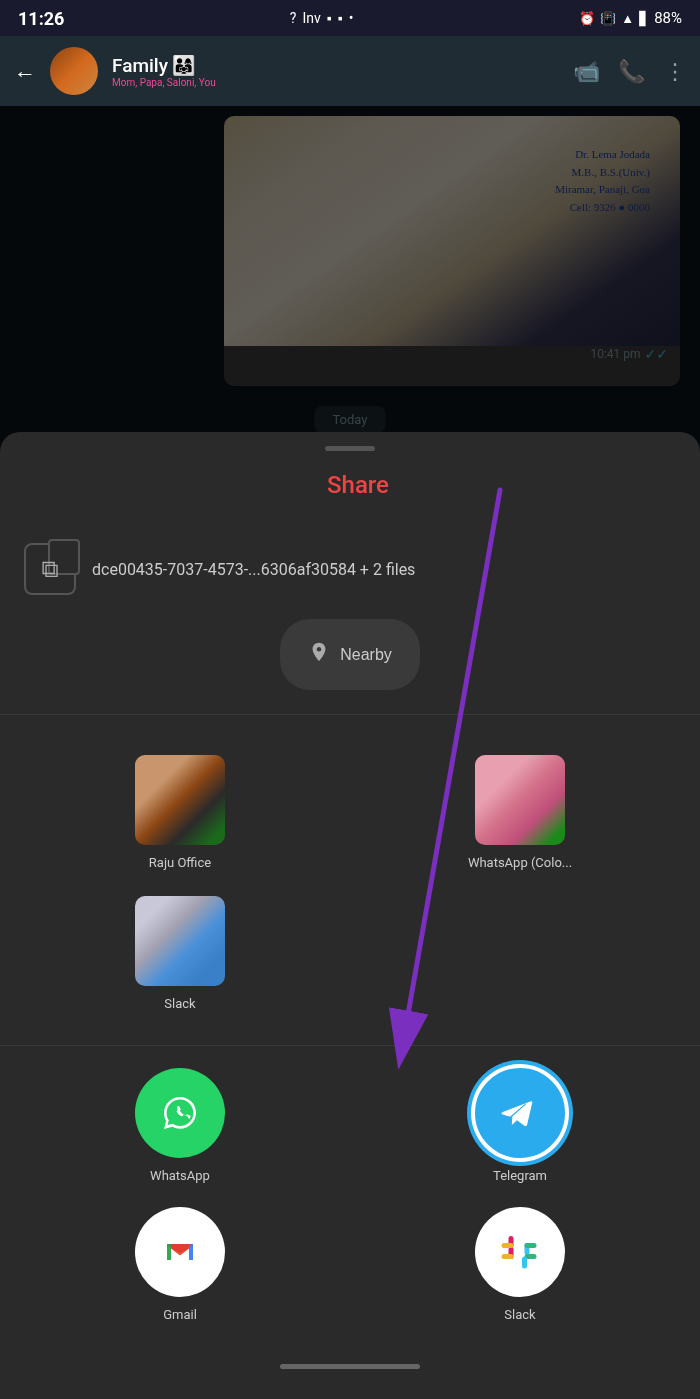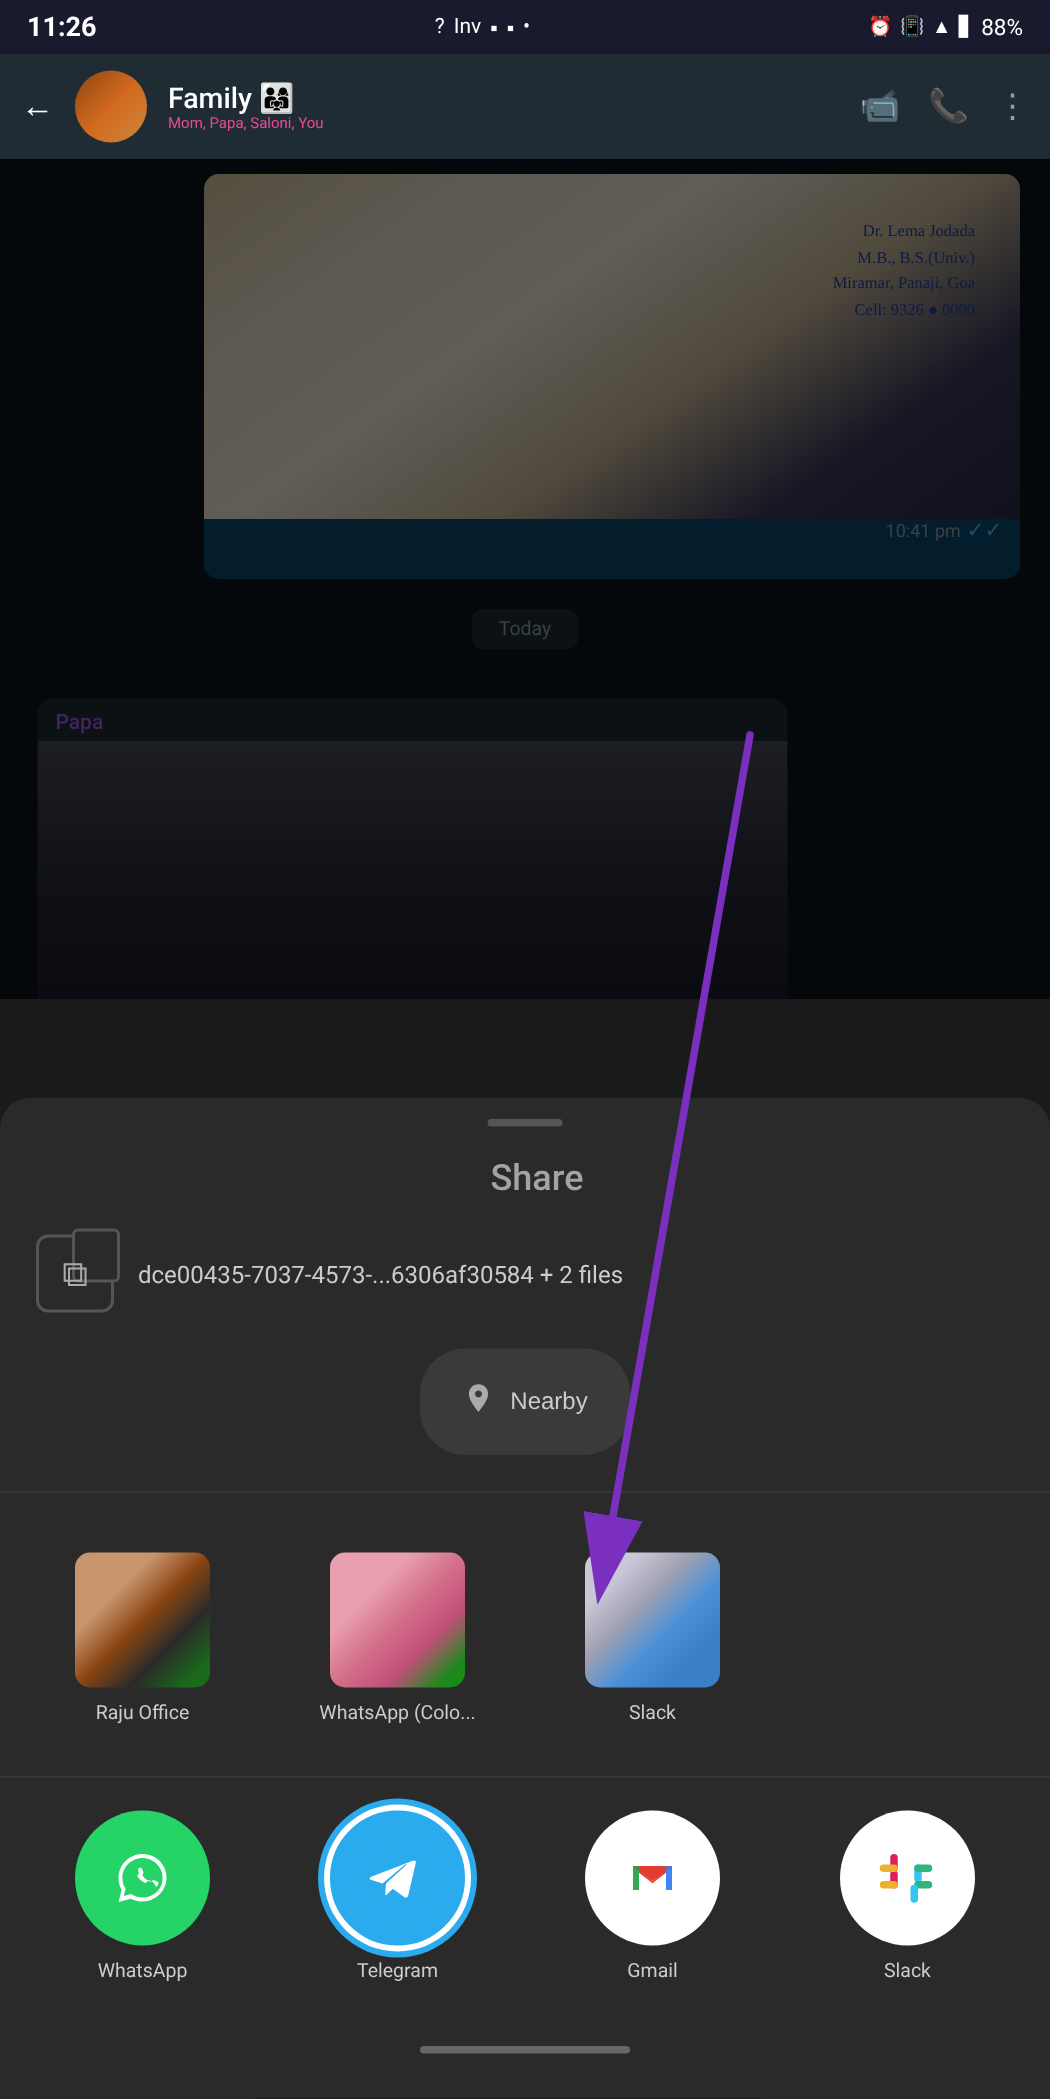--- a/index.html
+++ b/index.html
@@ -113,9 +113,9 @@
       position: absolute;
       right: 20px;
       top: 10px;
-      background: #0c4a6e;
+      background: #404040;
       border-radius: 10px;
-      width: 544px;
+      width: 456px;
       height: 270px;
       overflow: hidden;
     }

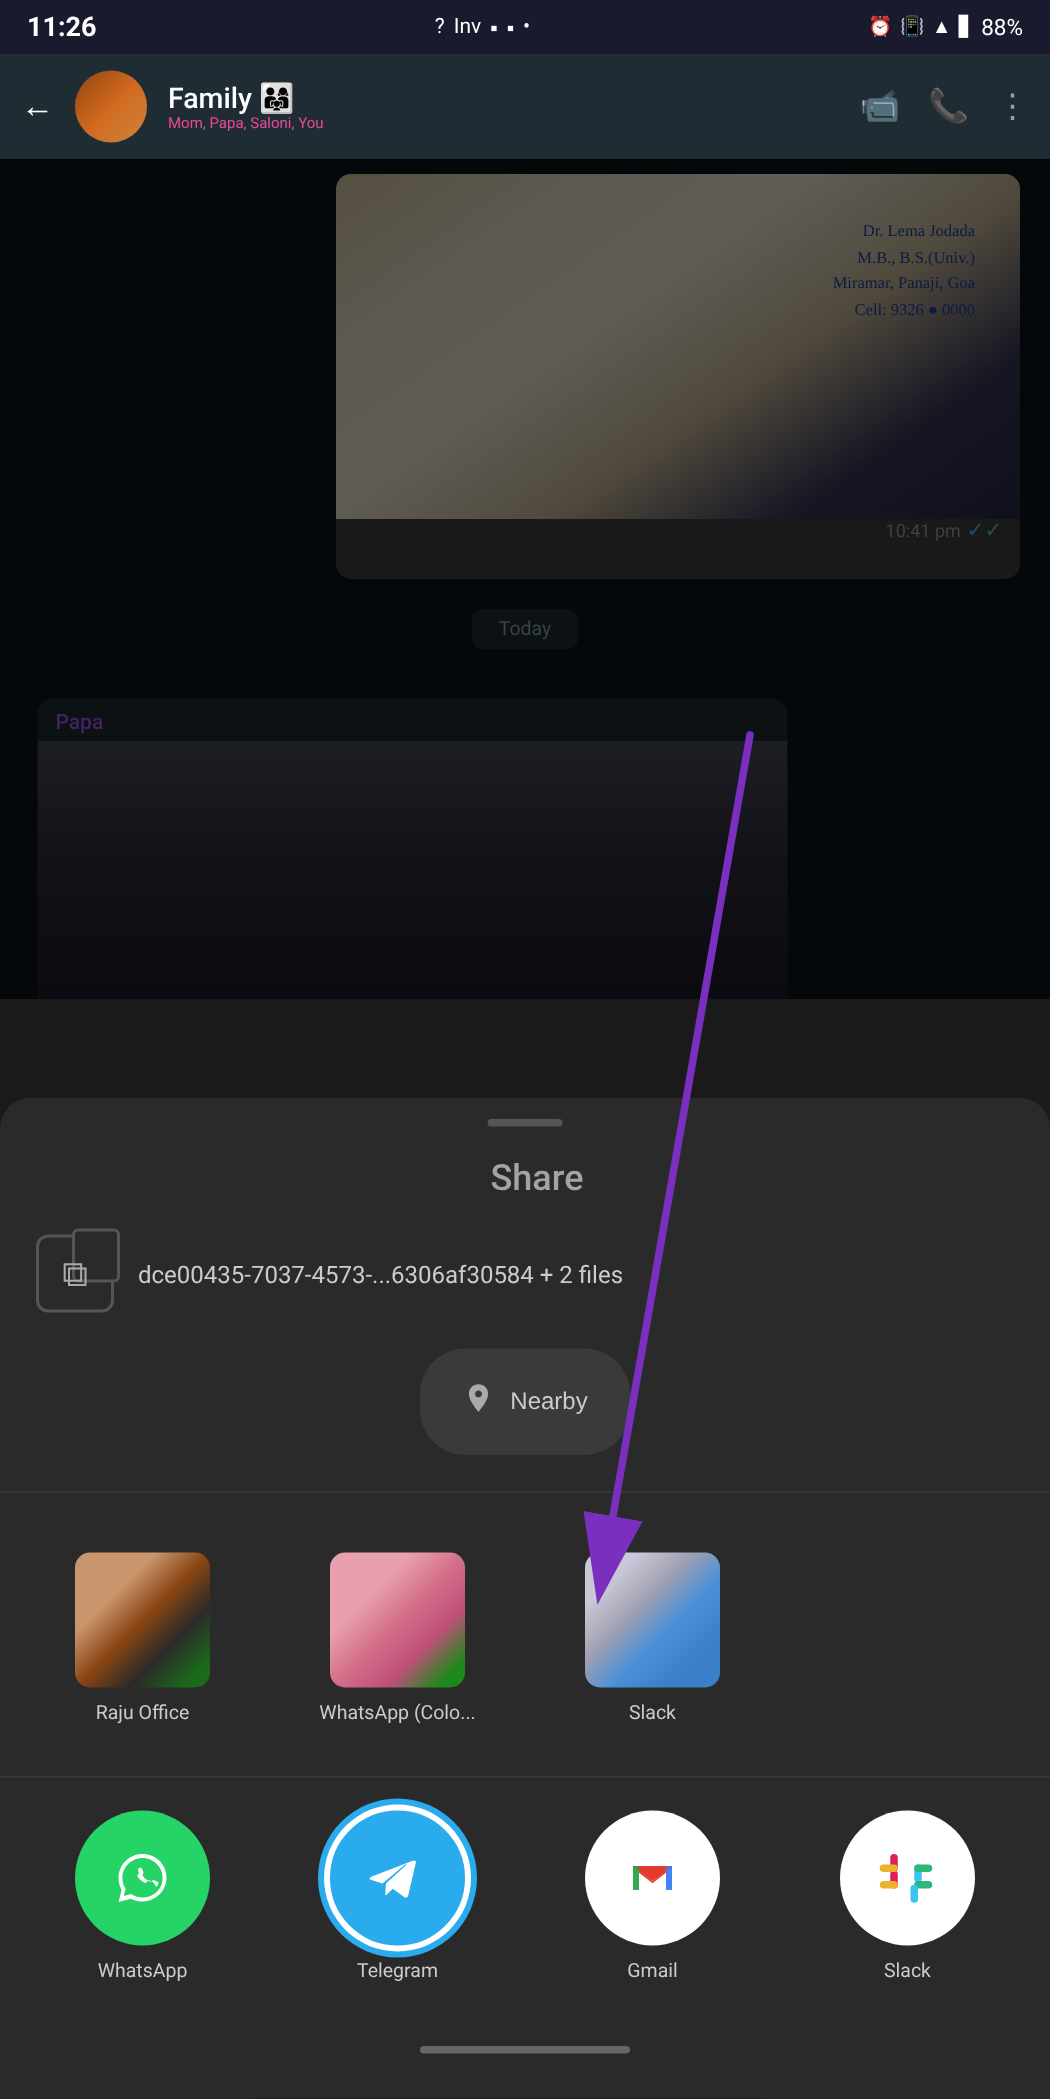--- a/index.html
+++ b/index.html
@@ -221,11 +221,11 @@
       margin: 14px auto 20px;
     }
     .sheet-title {
-      color: #a3a3a3;
+      color: #ef4444;
       font-size: 24px;
       font-weight: 500;
       text-align: center;
-      margin-bottom: 24px;
+      margin-bottom: 44px;
       padding-left: 16px;
     }
     .file-row {

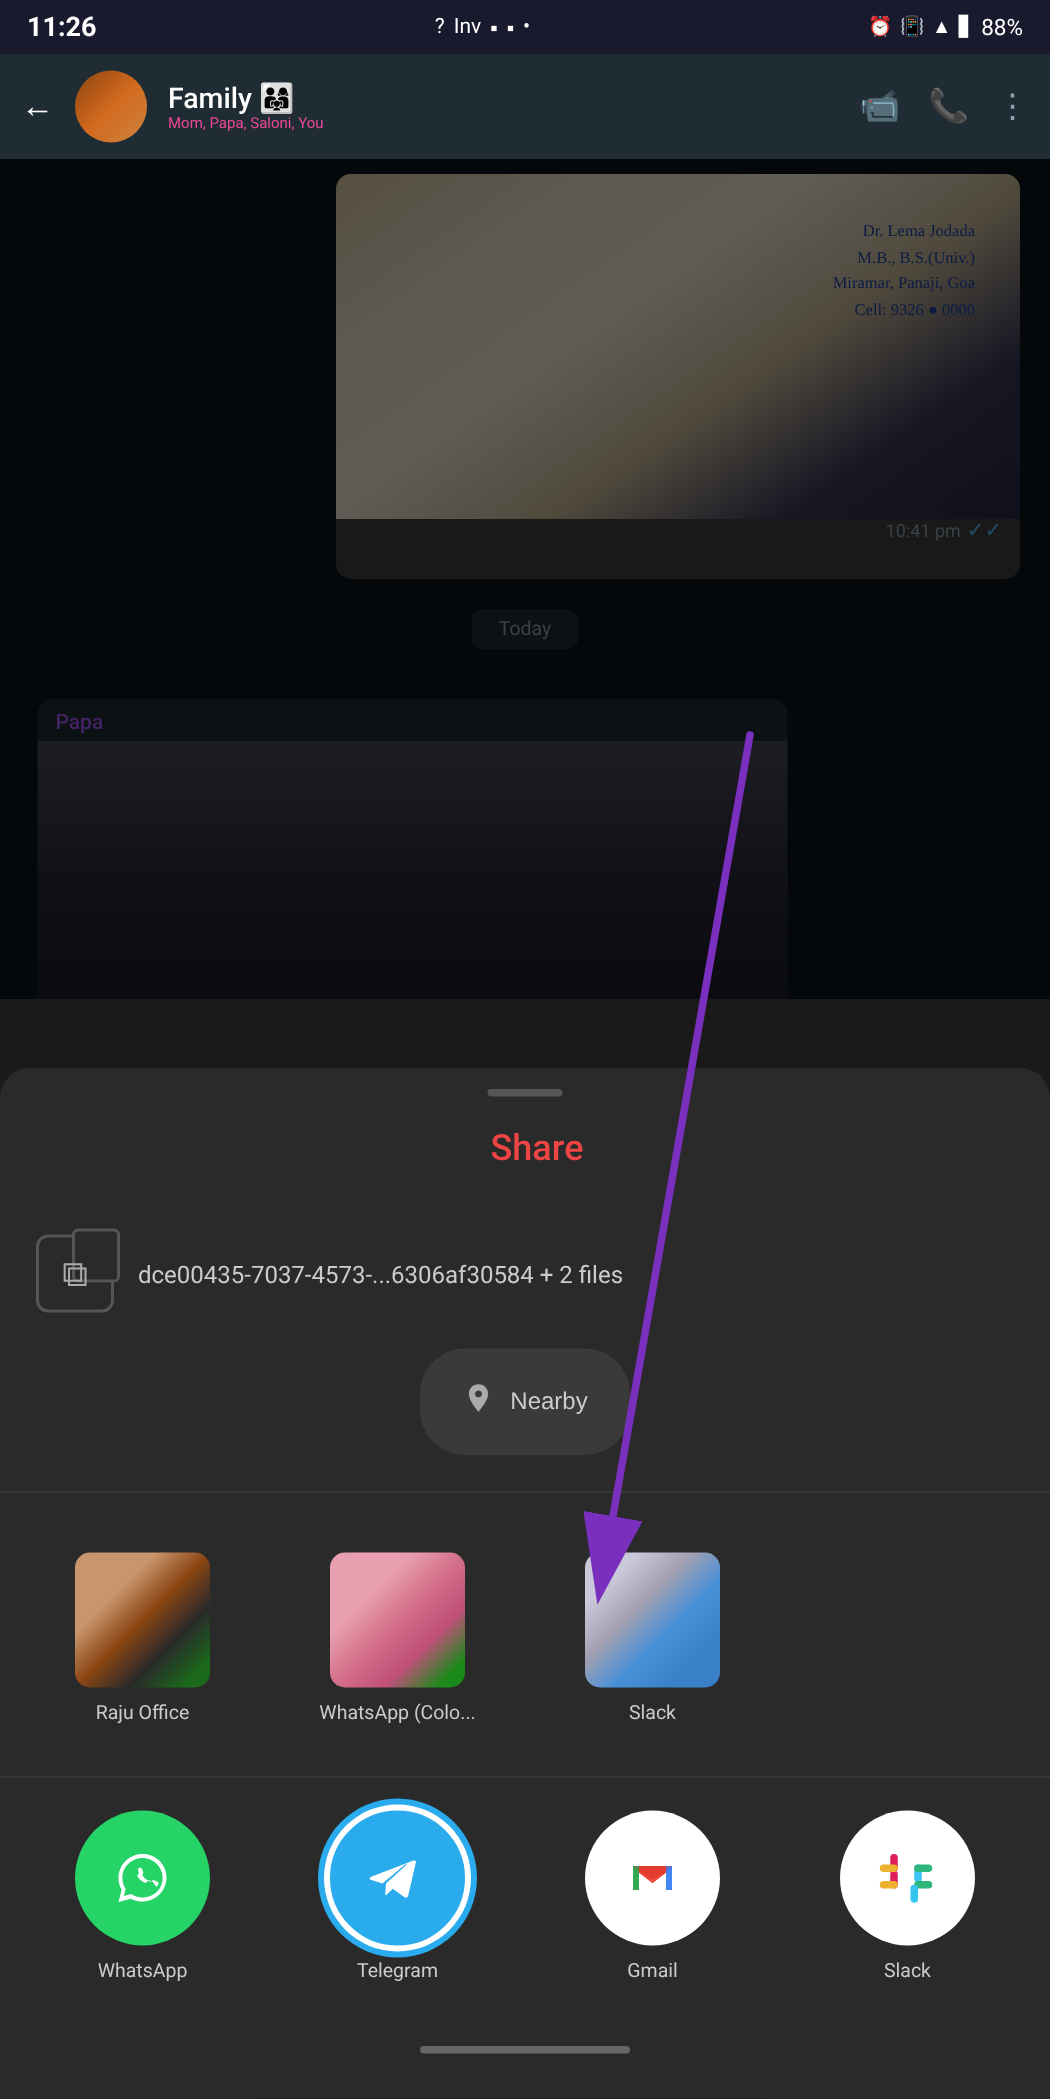--- a/index.html
+++ b/index.html
@@ -294,7 +294,7 @@
     
     .app-grid {
       display: grid;
-      grid-template-columns: repeat(4, 1fr);
+      grid-template-columns: repeat(2, 1fr);
       gap: 0;
       padding: 0 10px;
       margin-bottom: 20px;

